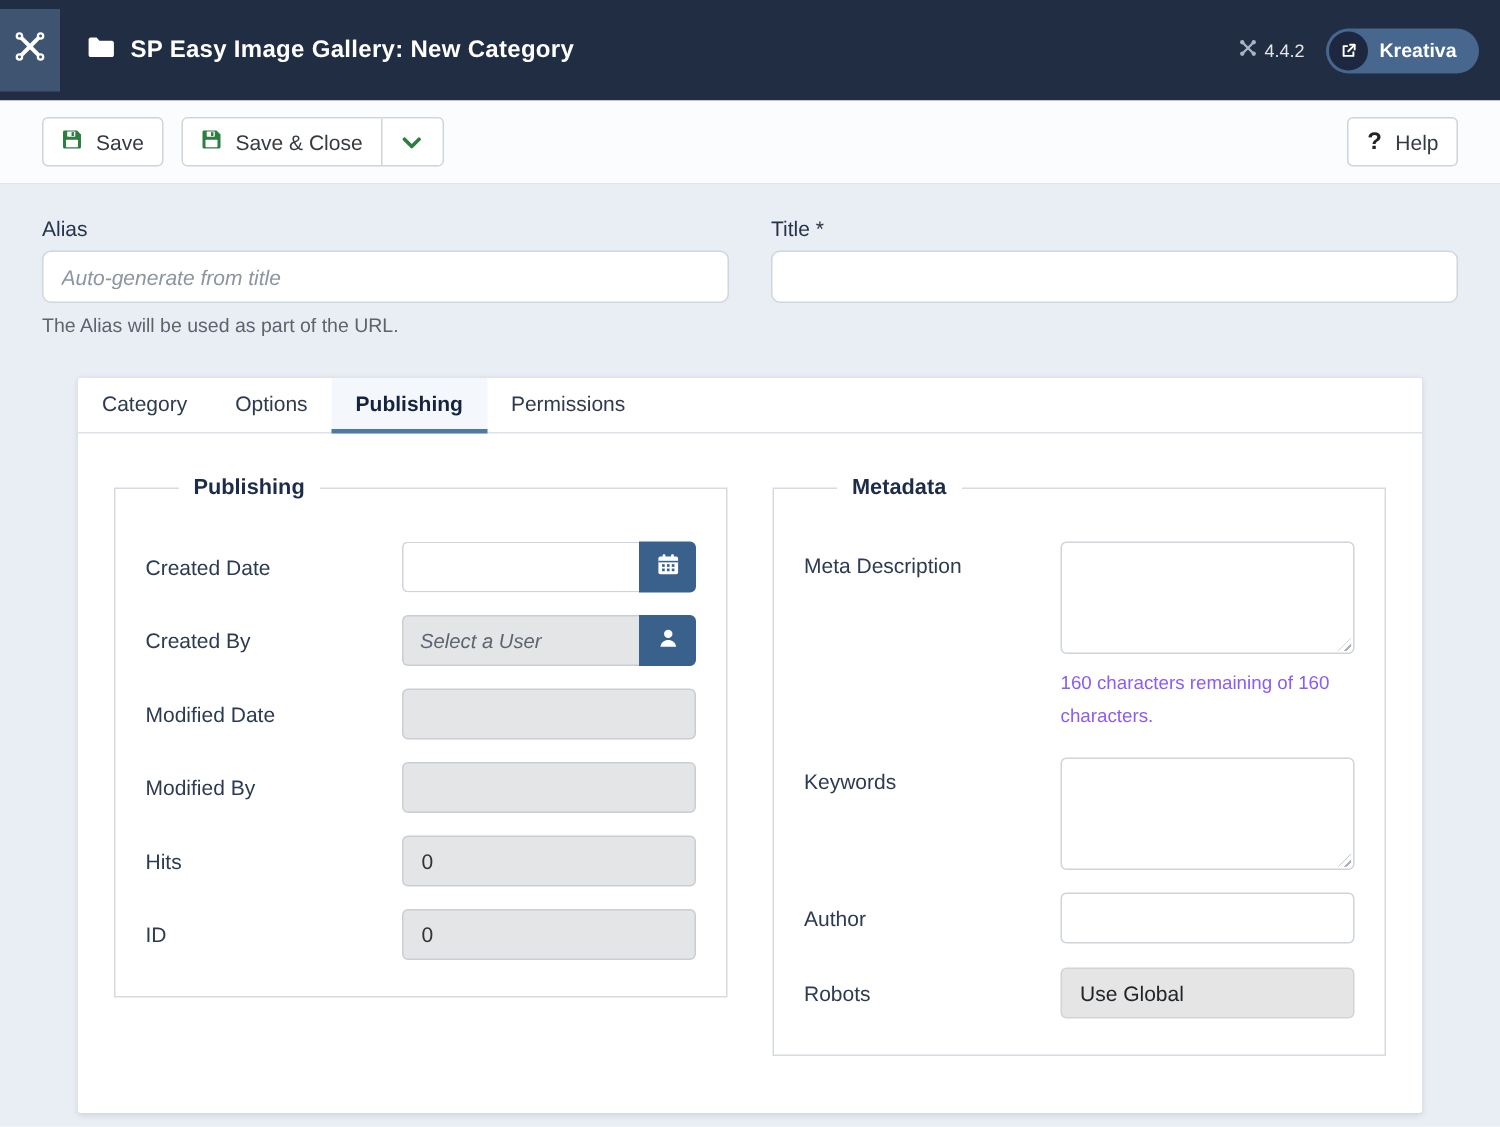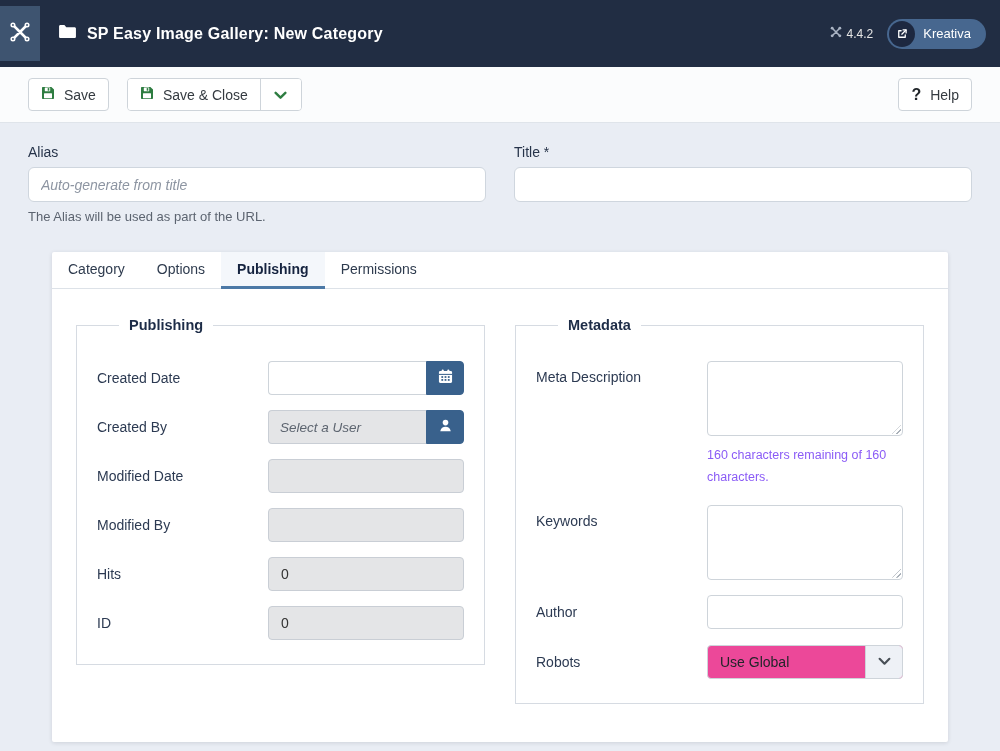--- a/index.html
+++ b/index.html
@@ -15,7 +15,7 @@
   .version { color:#e5e5e5; font-size:12px; display:flex; align-items:center; gap:5px; }
   .kreativa-btn { background:#47678f; border:none; border-radius:16px; height:30px; display:flex; align-items:center; gap:8px; padding:2px 15px 2px 2px; cursor:pointer; }
   .kreativa-circle { width:26px; height:26px; border-radius:50%; background:#1d2840; display:flex; align-items:center; justify-content:center; }
-  .kreativa-label { color:#fff; font-size:13px; font-weight:normal; }
+  .kreativa-label { color:#fff; font-size:13px; font-weight:bold; }
 
   
   .toolbar { height:56px; background:#fbfcfd; border-bottom:1px solid #dfe4ea; display:flex; align-items:center; padding:0 28px; }

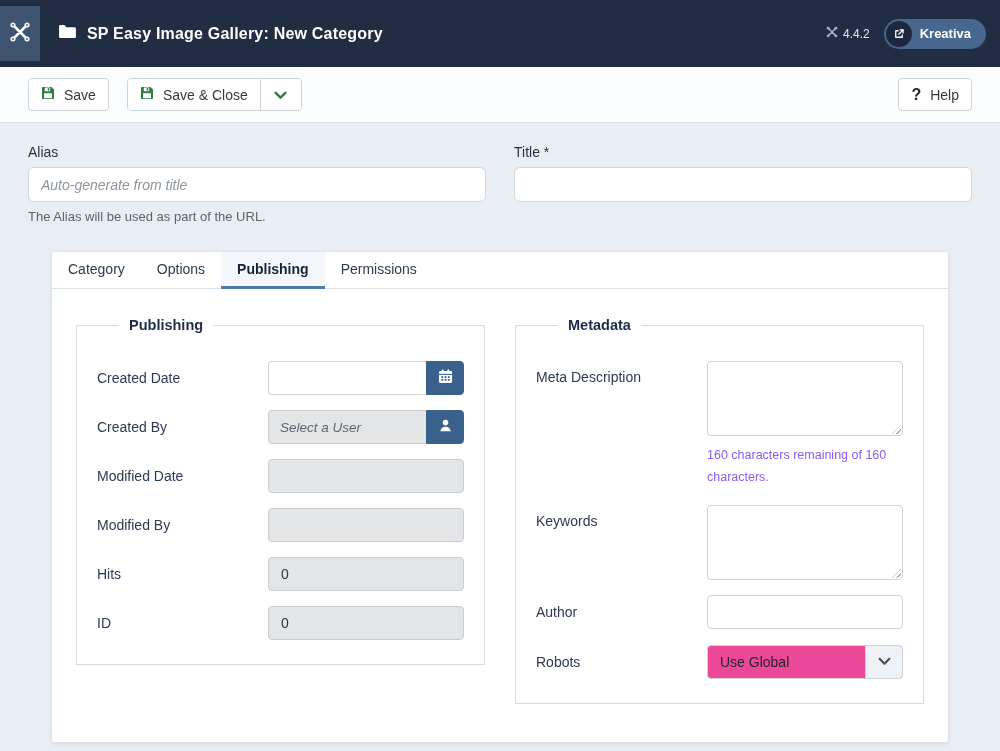--- a/index.html
+++ b/index.html
@@ -20,7 +20,7 @@
   
   .toolbar { height:56px; background:#fbfcfd; border-bottom:1px solid #dfe4ea; display:flex; align-items:center; padding:0 28px; }
   .btn { background:#fff; border:1px solid #ced4da; border-radius:4px; height:33px; padding:0 12px; font-size:14px; color:#343a40; display:inline-flex; align-items:center; gap:9px; cursor:pointer; font-family:inherit; }
-  .btn-group { display:flex; margin-left:18px; border:1px solid #ced4da; border-radius:4px; overflow:hidden; }
+  .btn-group { display:flex; margin-left:12px; border:1px solid #ced4da; border-radius:4px; overflow:hidden; }
   .btn-group .btn { border:none; border-radius:0; height:31px; }
   .btn-caret { border-left:1px solid #ced4da !important; width:41px; justify-content:center; padding:0; }
   .btn-close { margin-left:12px; }

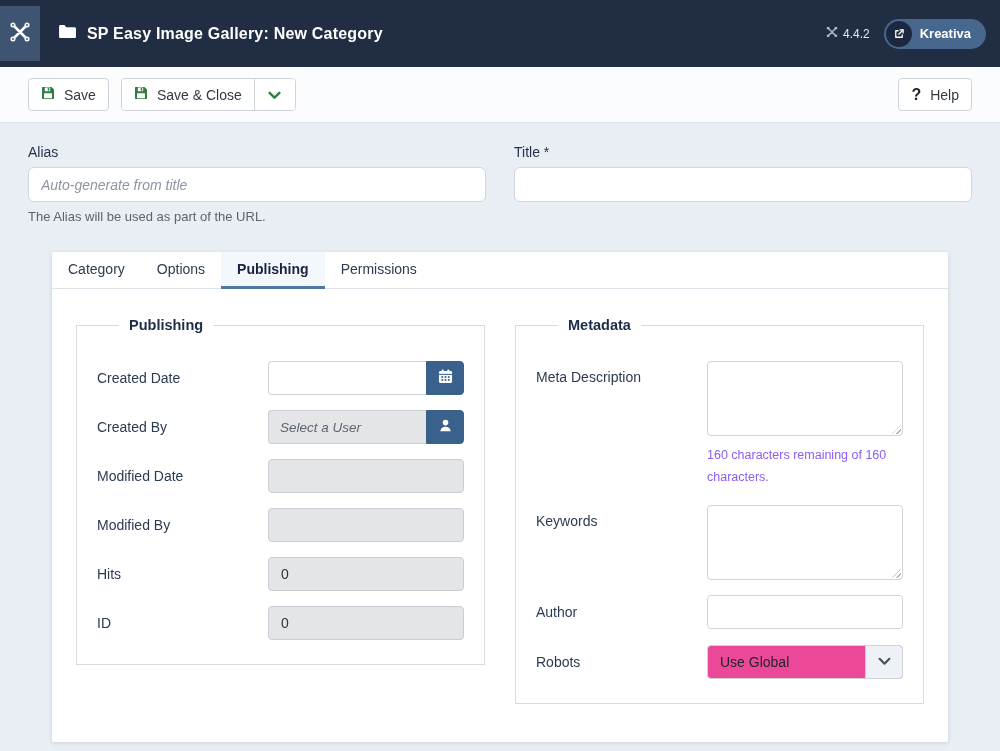--- a/index.html
+++ b/index.html
@@ -67,7 +67,7 @@
      clip-path:polygon(100% 0, 100% 100%, 0 100%); }
   .help-small { font-size:12.5px; color:#8b5cf6; margin-top:9px; line-height:1.75; width:196px; }
 
-  .select { width:196px; height:34px; border:1px solid #ced4da; border-radius:4px; display:flex; overflow:hidden; background:#ec4899; cursor:pointer; }
+  .select { width:196px; height:34px; border:1px solid #ced4da; border-radius:4px; display:flex; overflow:hidden; background:#e5e5e5; cursor:pointer;flex-direction:column; }
   .select-text { flex:1; padding:0 12px; line-height:32px; font-size:14px; color:#212529; }
   .select-caret { width:37px; background:#eef1f6; border-left:1px solid #ced4da; display:flex; align-items:center; justify-content:center; }
 

